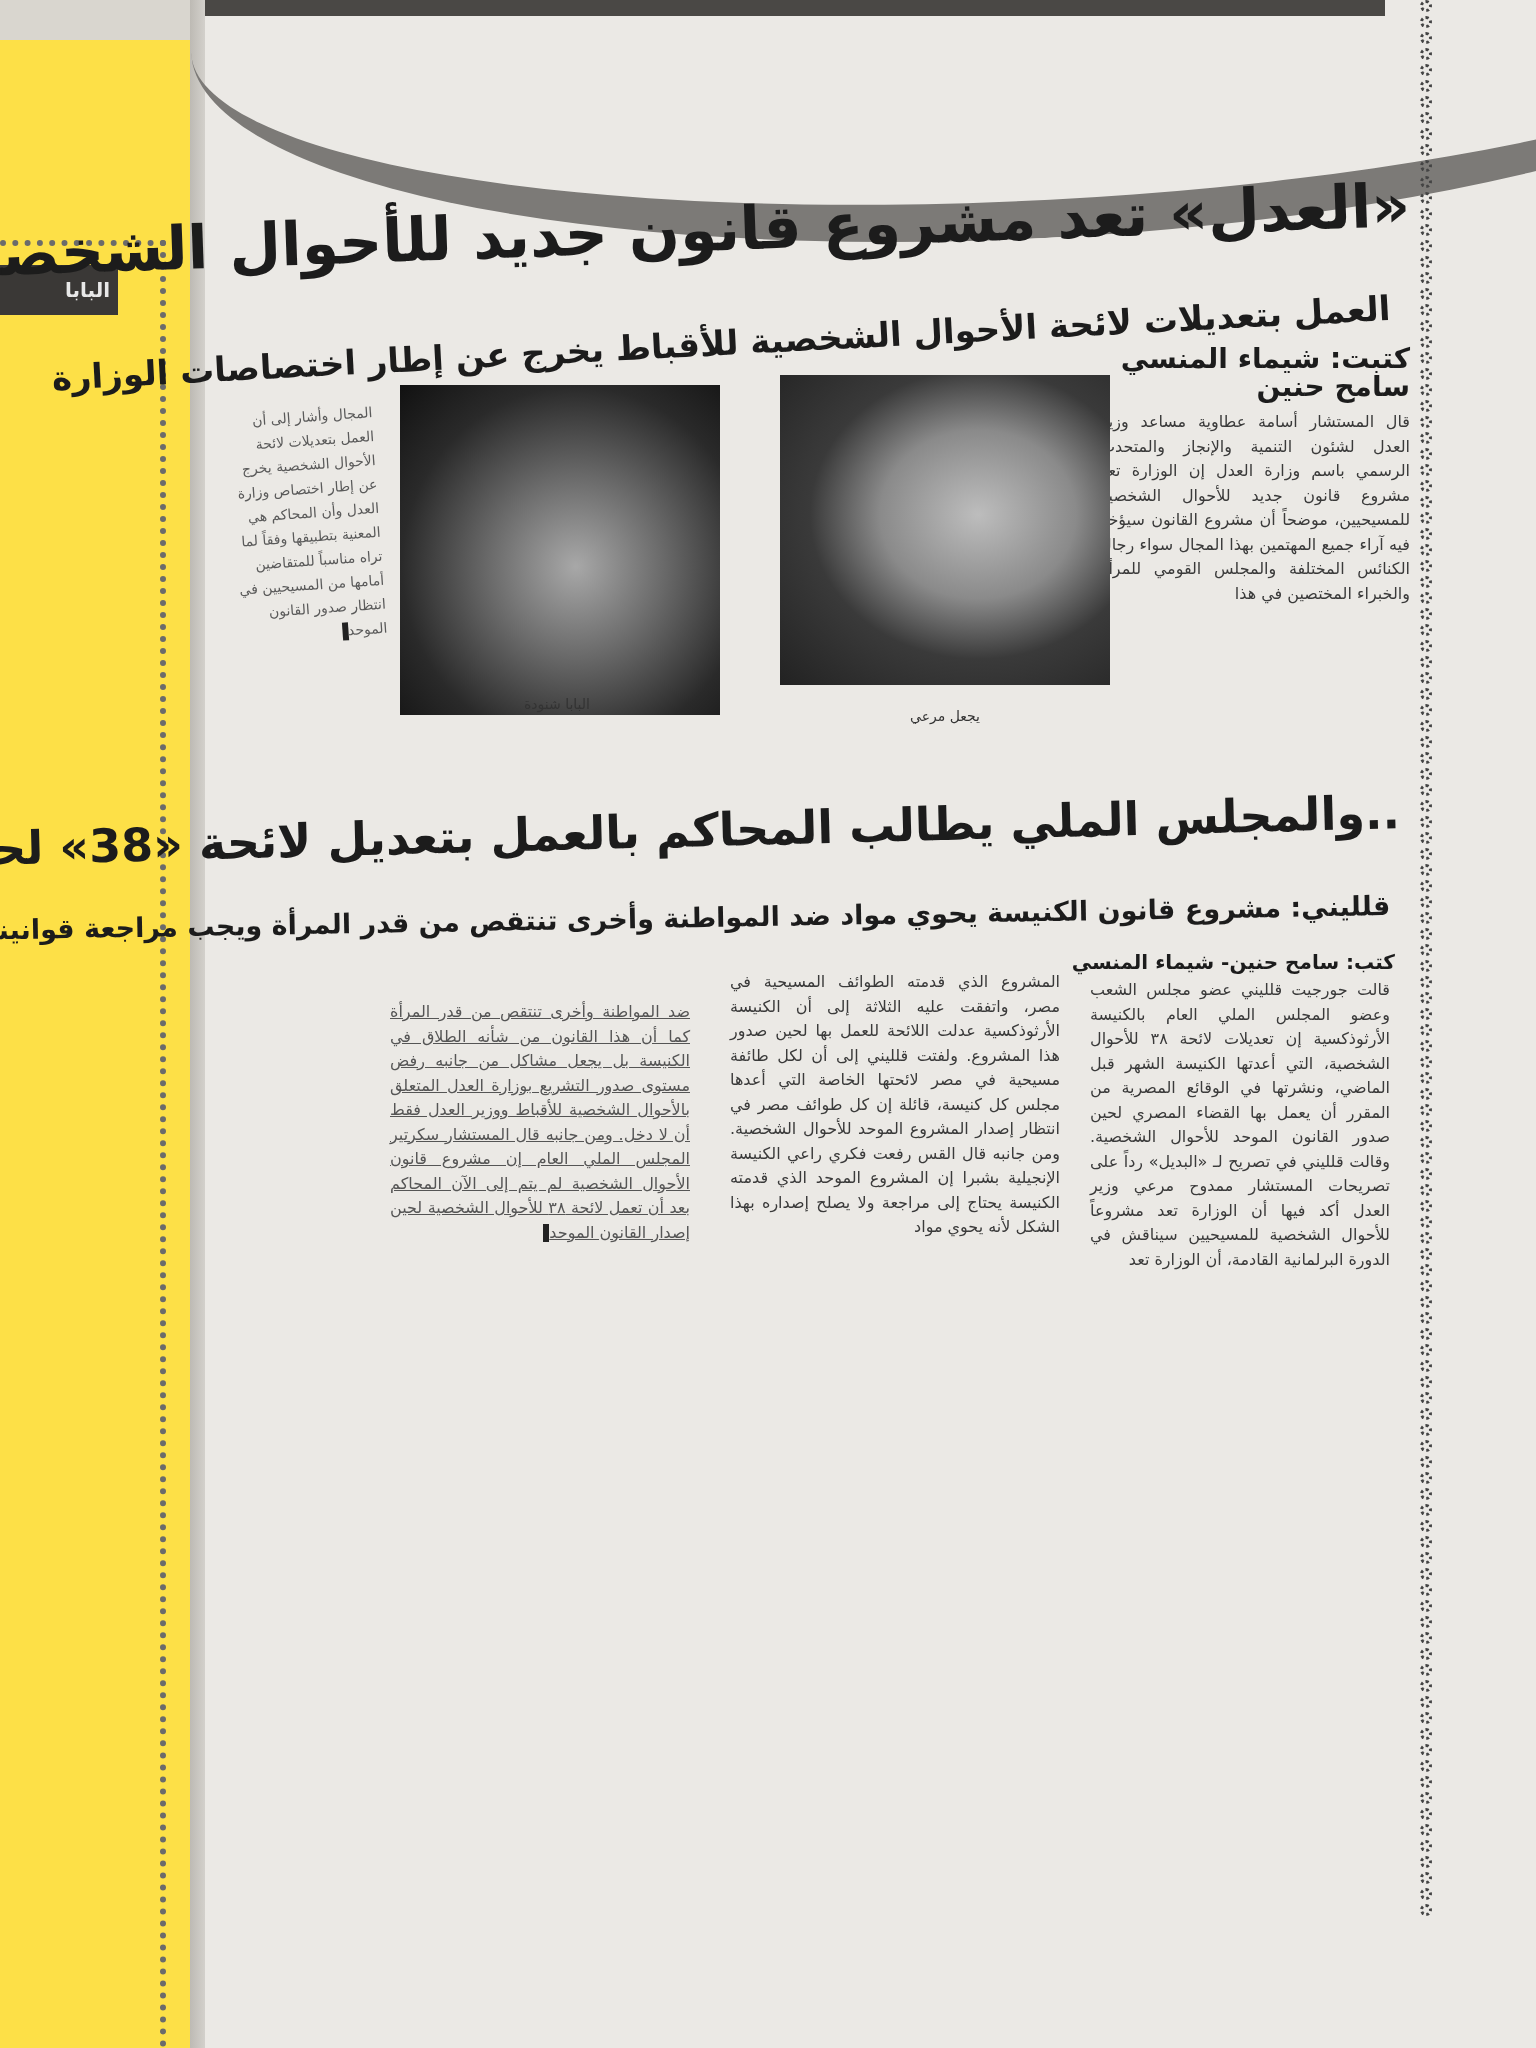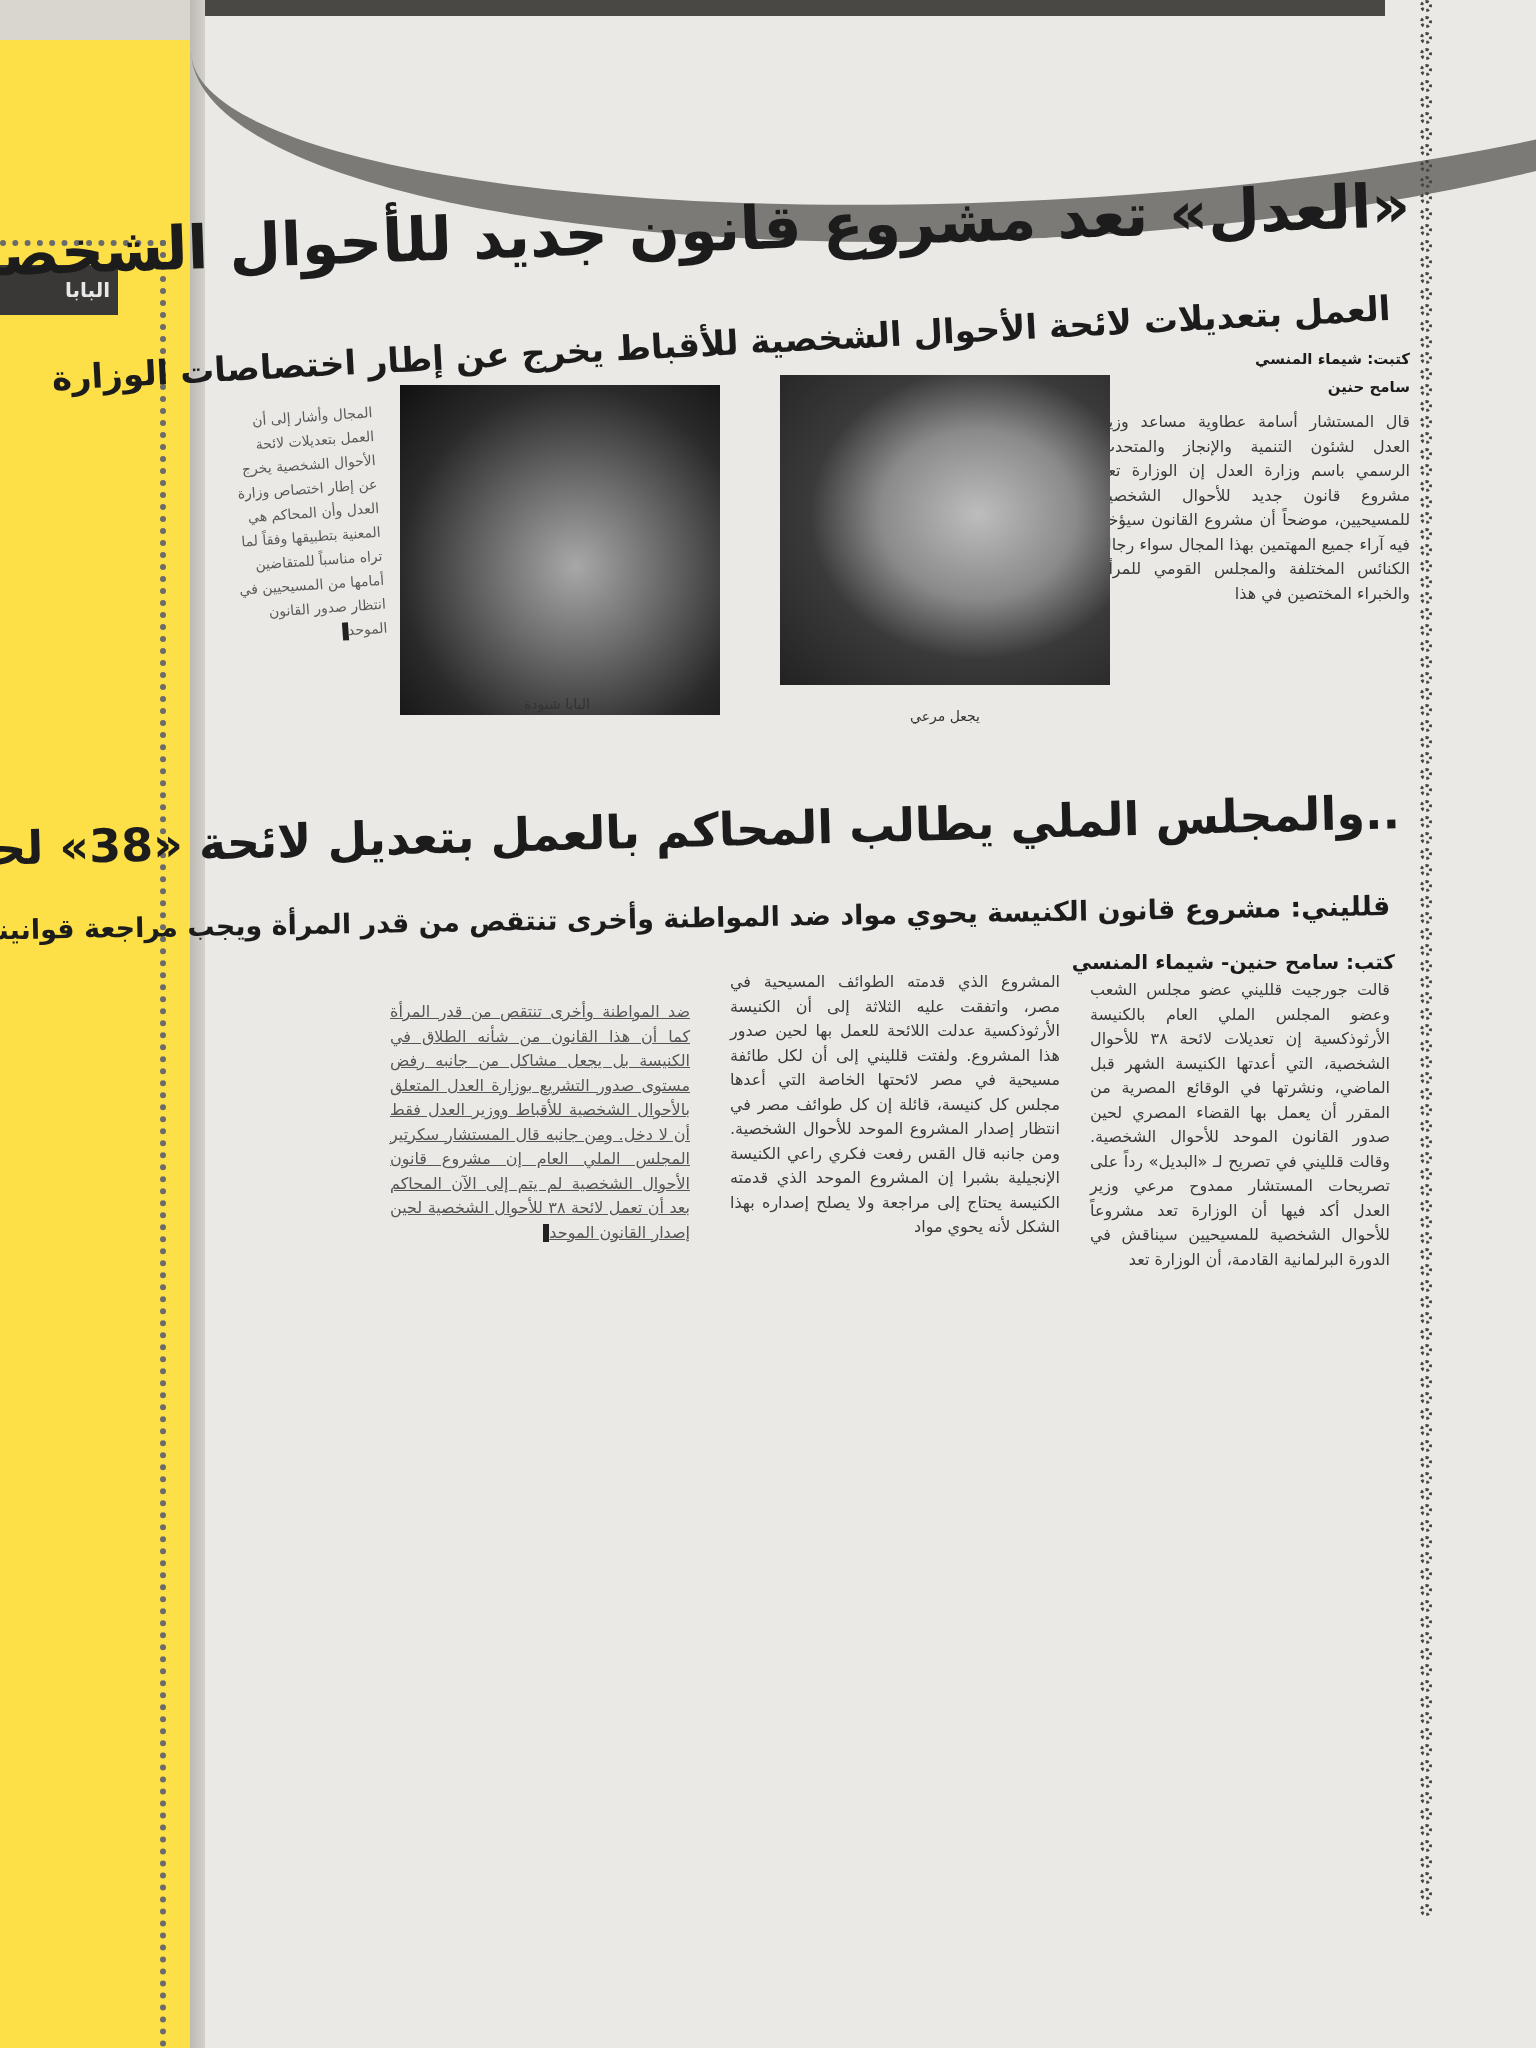--- a/index.html
+++ b/index.html
@@ -17,7 +17,7 @@
   .clip{position:absolute;left:190px;top:170px;width:1260px;height:1250px;direction:rtl;color:#1c1c1c;}
   .h1{position:absolute;right:40px;top:0;font-size:60px;font-weight:bold;white-space:nowrap;transform:rotate(-2deg);transform-origin:right center;letter-spacing:-1px;}
   .h2{position:absolute;right:60px;top:118px;font-size:34px;font-weight:bold;white-space:nowrap;transform:rotate(-3deg);transform-origin:right center;}
-  .byline{position:absolute;right:40px;top:175px;font-size:15px;font-weight:bold;line-height:28px;text-align:right;}
+  .byline{position:absolute;right:40px;top:175px;font-size:28px;font-weight:bold;line-height:28px;text-align:right;}
   .col-text{font-size:16px;line-height:24.5px;color:#3a3a3a;text-align:justify;}
   .c1{position:absolute;right:40px;top:240px;width:310px;}
   .photo{position:absolute;background:#555;overflow:hidden;}

